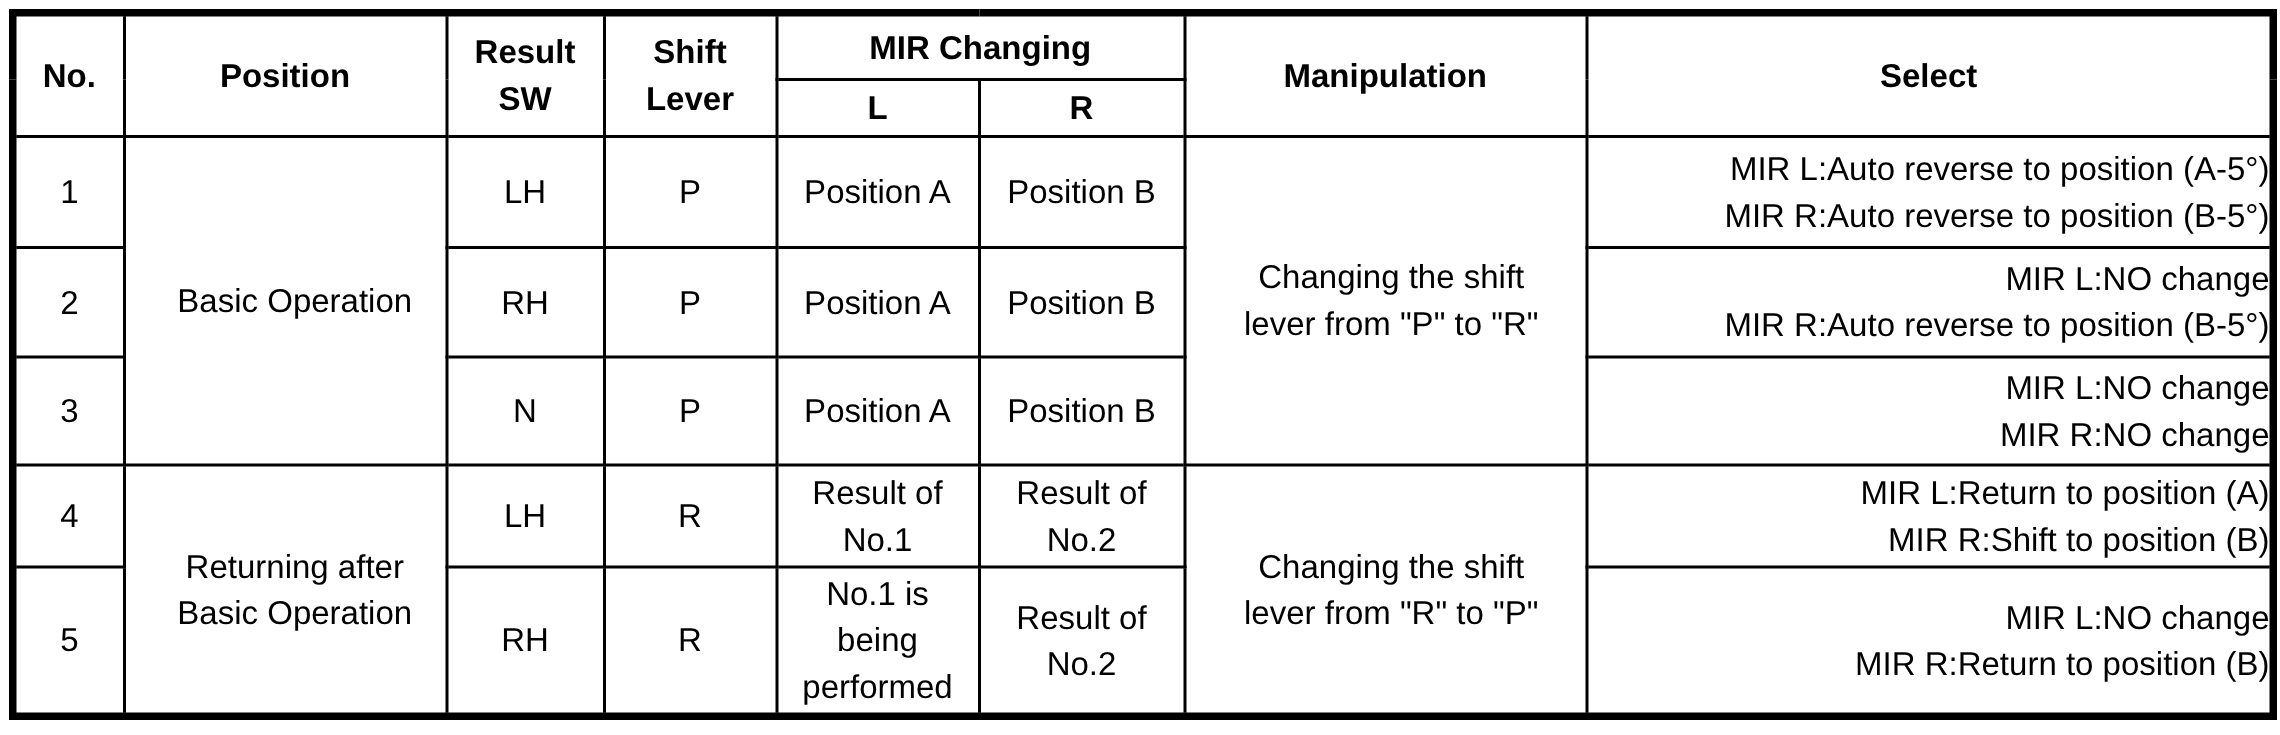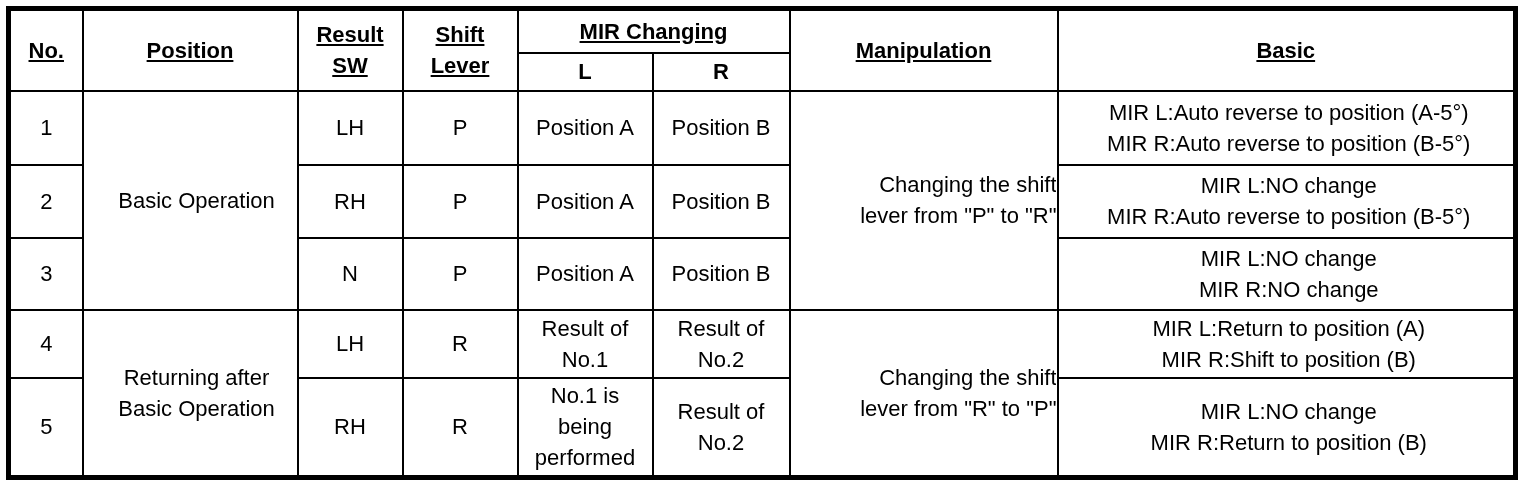--- a/index.html
+++ b/index.html
@@ -33,7 +33,7 @@
   }
   .mir-table th { font-weight: bold; }
   .prewrap { white-space: pre-line; }
-  tr.hrow-top { height: 44px; text-decoration: underline; }
+  tr.hrow-top { height: 44px; }
   tr.hrow-sub { height: 38px; }
   tr.brow-1 { height: 74px; }
   tr.brow-2 { height: 73px; }

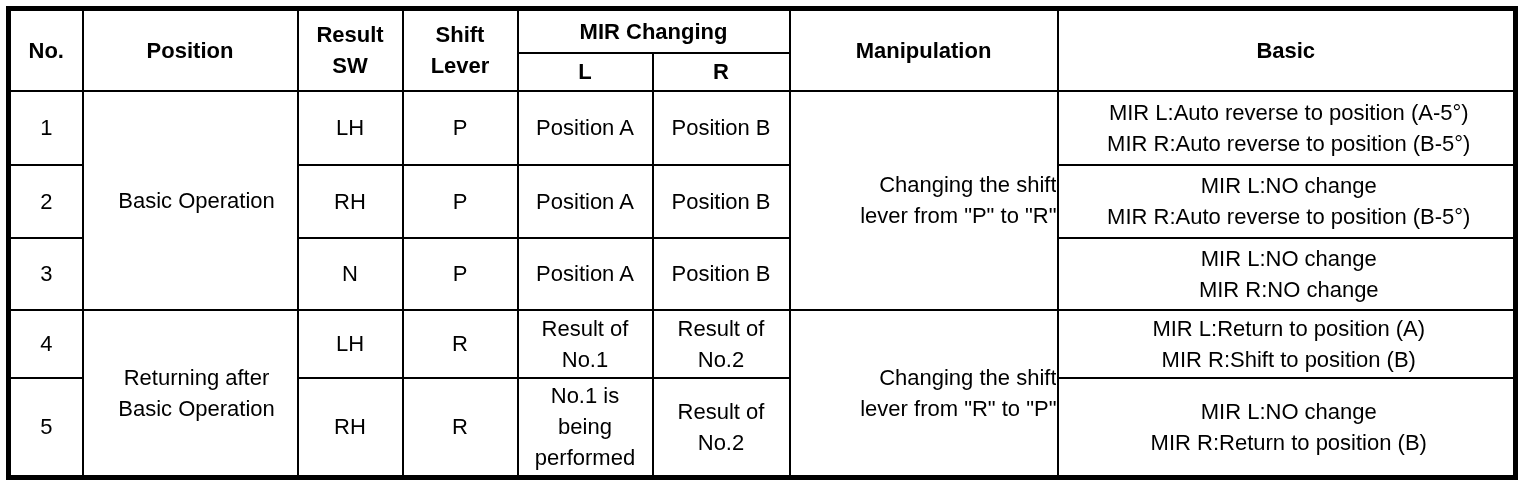--- a/index.html
+++ b/index.html
@@ -69,7 +69,7 @@
 Lever</th>
         <th colspan="2">MIR Changing</th>
         <th rowspan="2">Manipulation</th>
-        <th rowspan="2">Basic</th>
+        <th rowspan="2">Select</th>
       </tr>
       <tr class="hrow-sub">
         <th>L</th>

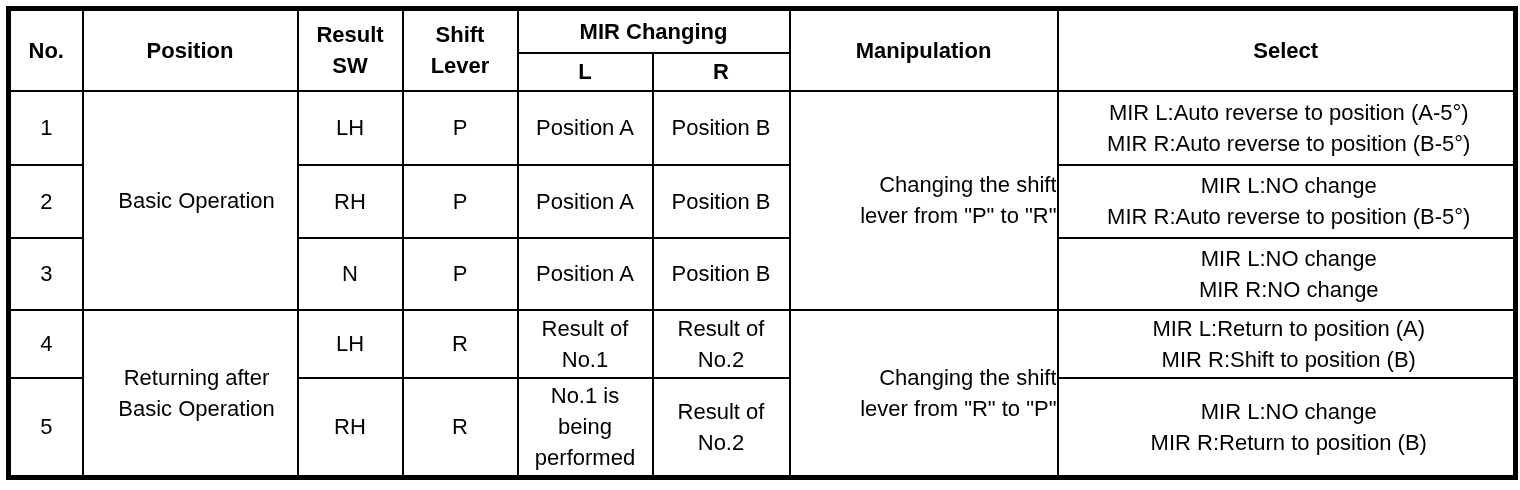--- a/index.html
+++ b/index.html
@@ -42,7 +42,7 @@
   tr.brow-5 { height: 100px; }
   td.operation-cell { text-align: center; padding-left: 13px; }
   td.manipulation-cell { text-align: right; padding-left: 8px; border-radius: 19px; }
-  td.result-cell { text-align: center; padding-left: 6px; }
+  td.result-cell { text-align: right; padding-left: 6px; }
 </style>
 </head>
 <body>

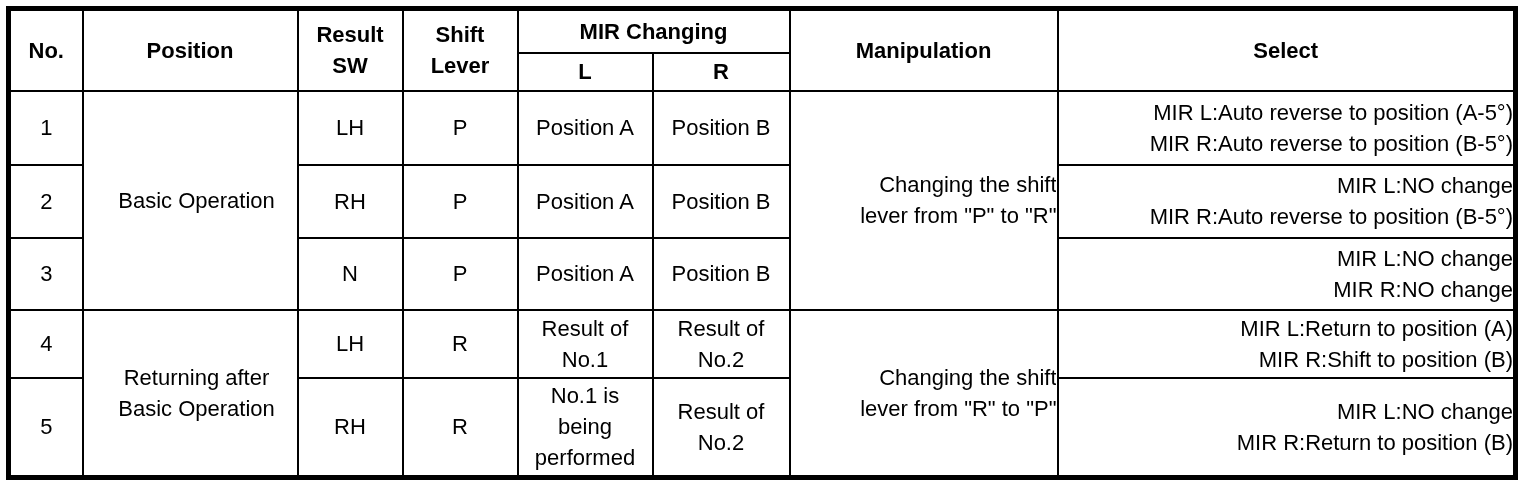--- a/index.html
+++ b/index.html
@@ -41,7 +41,7 @@
   tr.brow-4 { height: 68px; }
   tr.brow-5 { height: 100px; }
   td.operation-cell { text-align: center; padding-left: 13px; }
-  td.manipulation-cell { text-align: right; padding-left: 8px; border-radius: 19px; }
+  td.manipulation-cell { text-align: center; padding-left: 8px; border-radius: 19px; }
   td.result-cell { text-align: right; padding-left: 6px; }
 </style>
 </head>

